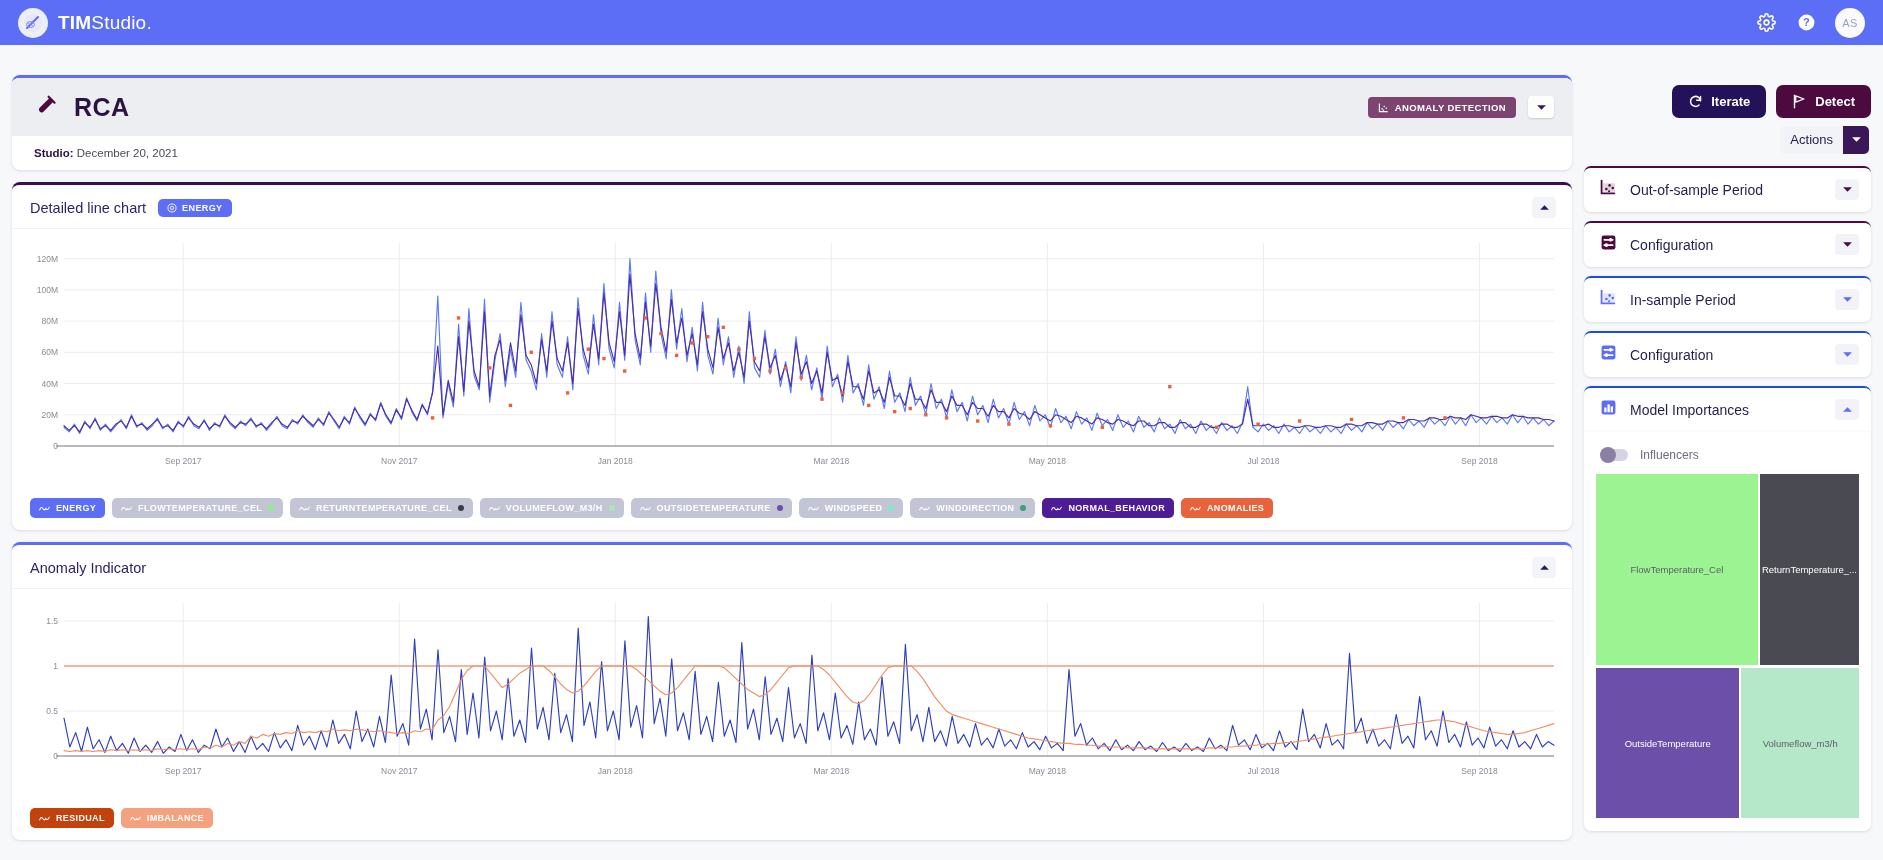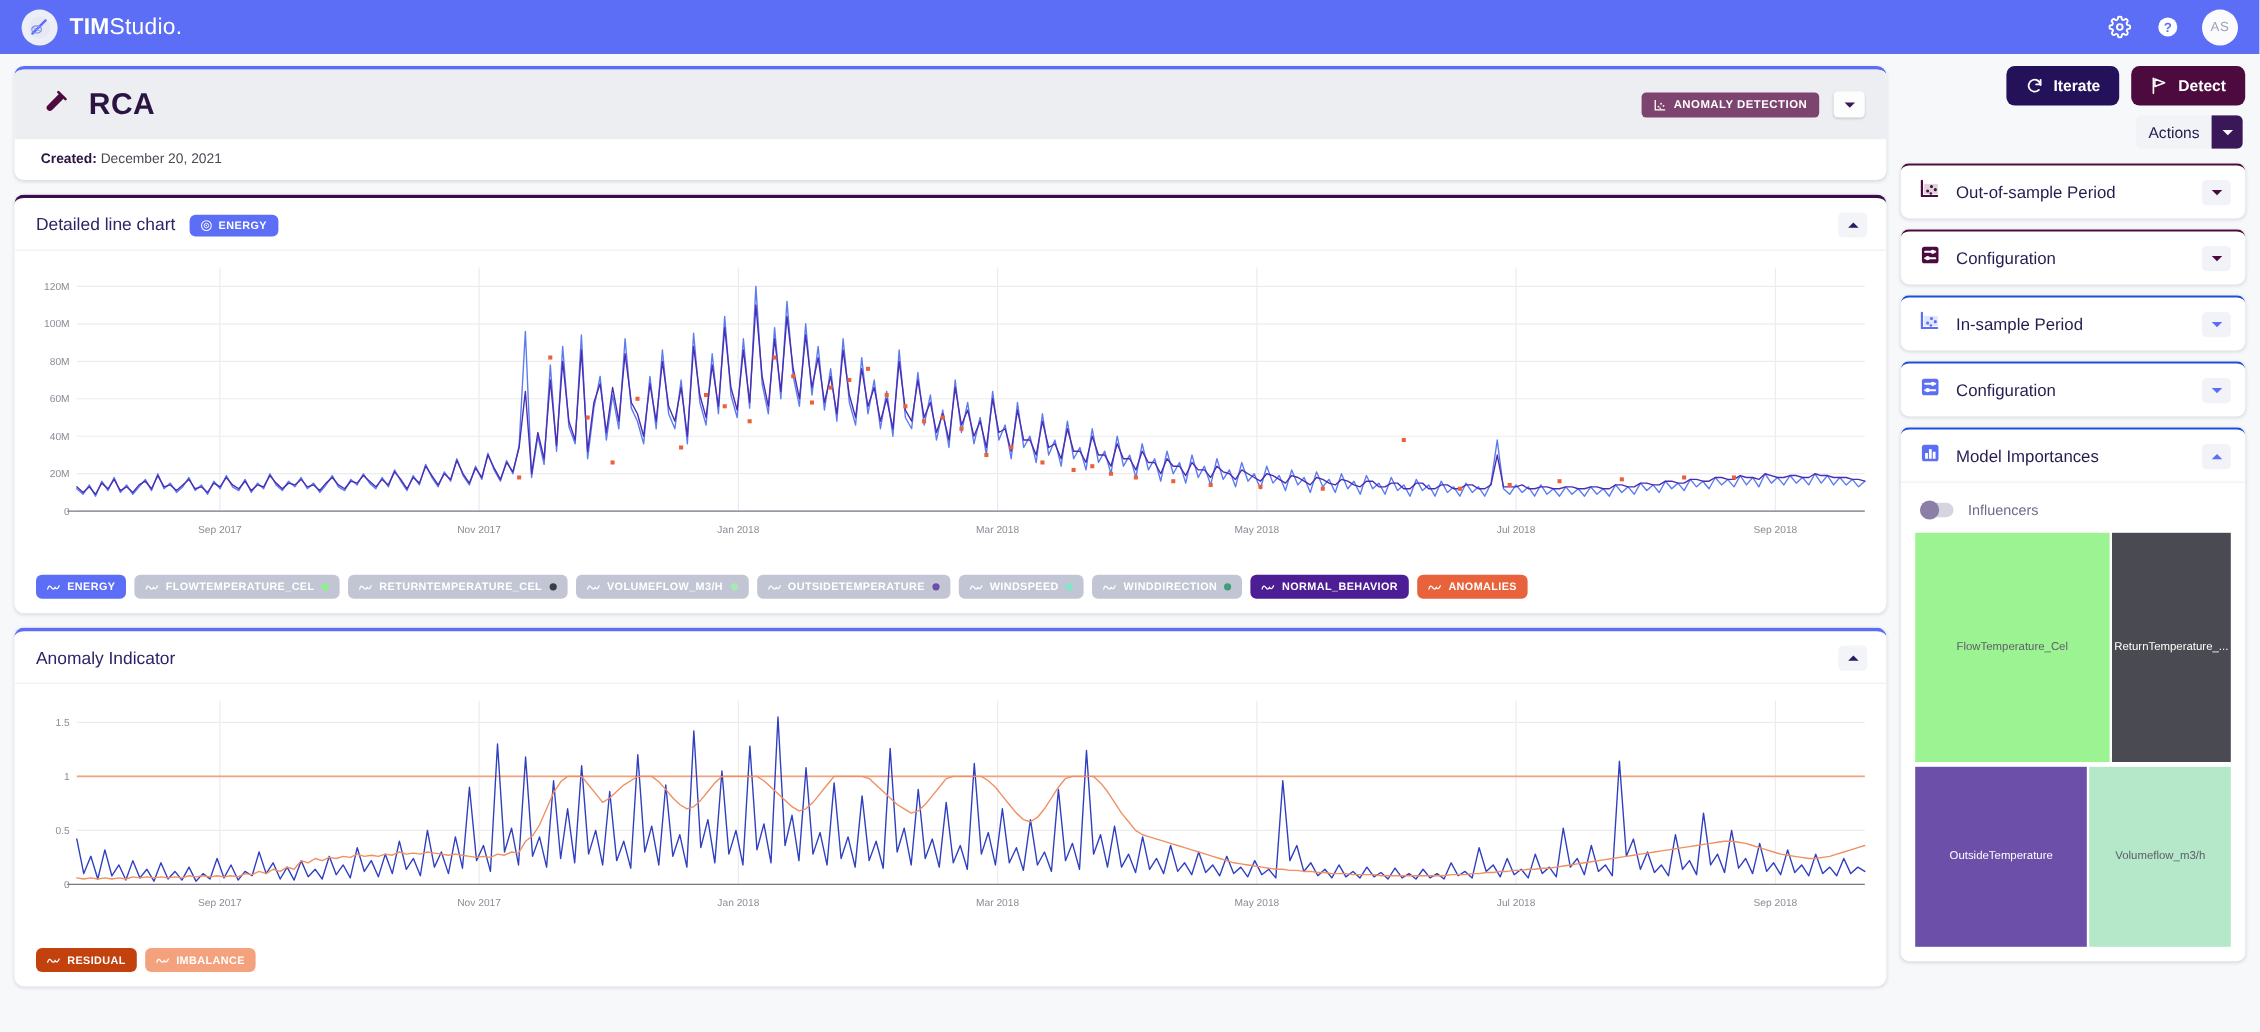--- a/index.html
+++ b/index.html
@@ -34,7 +34,7 @@
   }
 
   
-  .layout { display: flex; height: 815px; padding: 10px 11px 0 12px; gap: 12px; }
+  .layout { display: flex; height: 815px; padding: 10px 11px 0 12px; gap: 12px; align-items: center; }
   .left-col { width: 1560px; display: flex; flex-direction: column; gap: 12px; }
   .right-col { width: 287px; display: flex; flex-direction: column; }
 

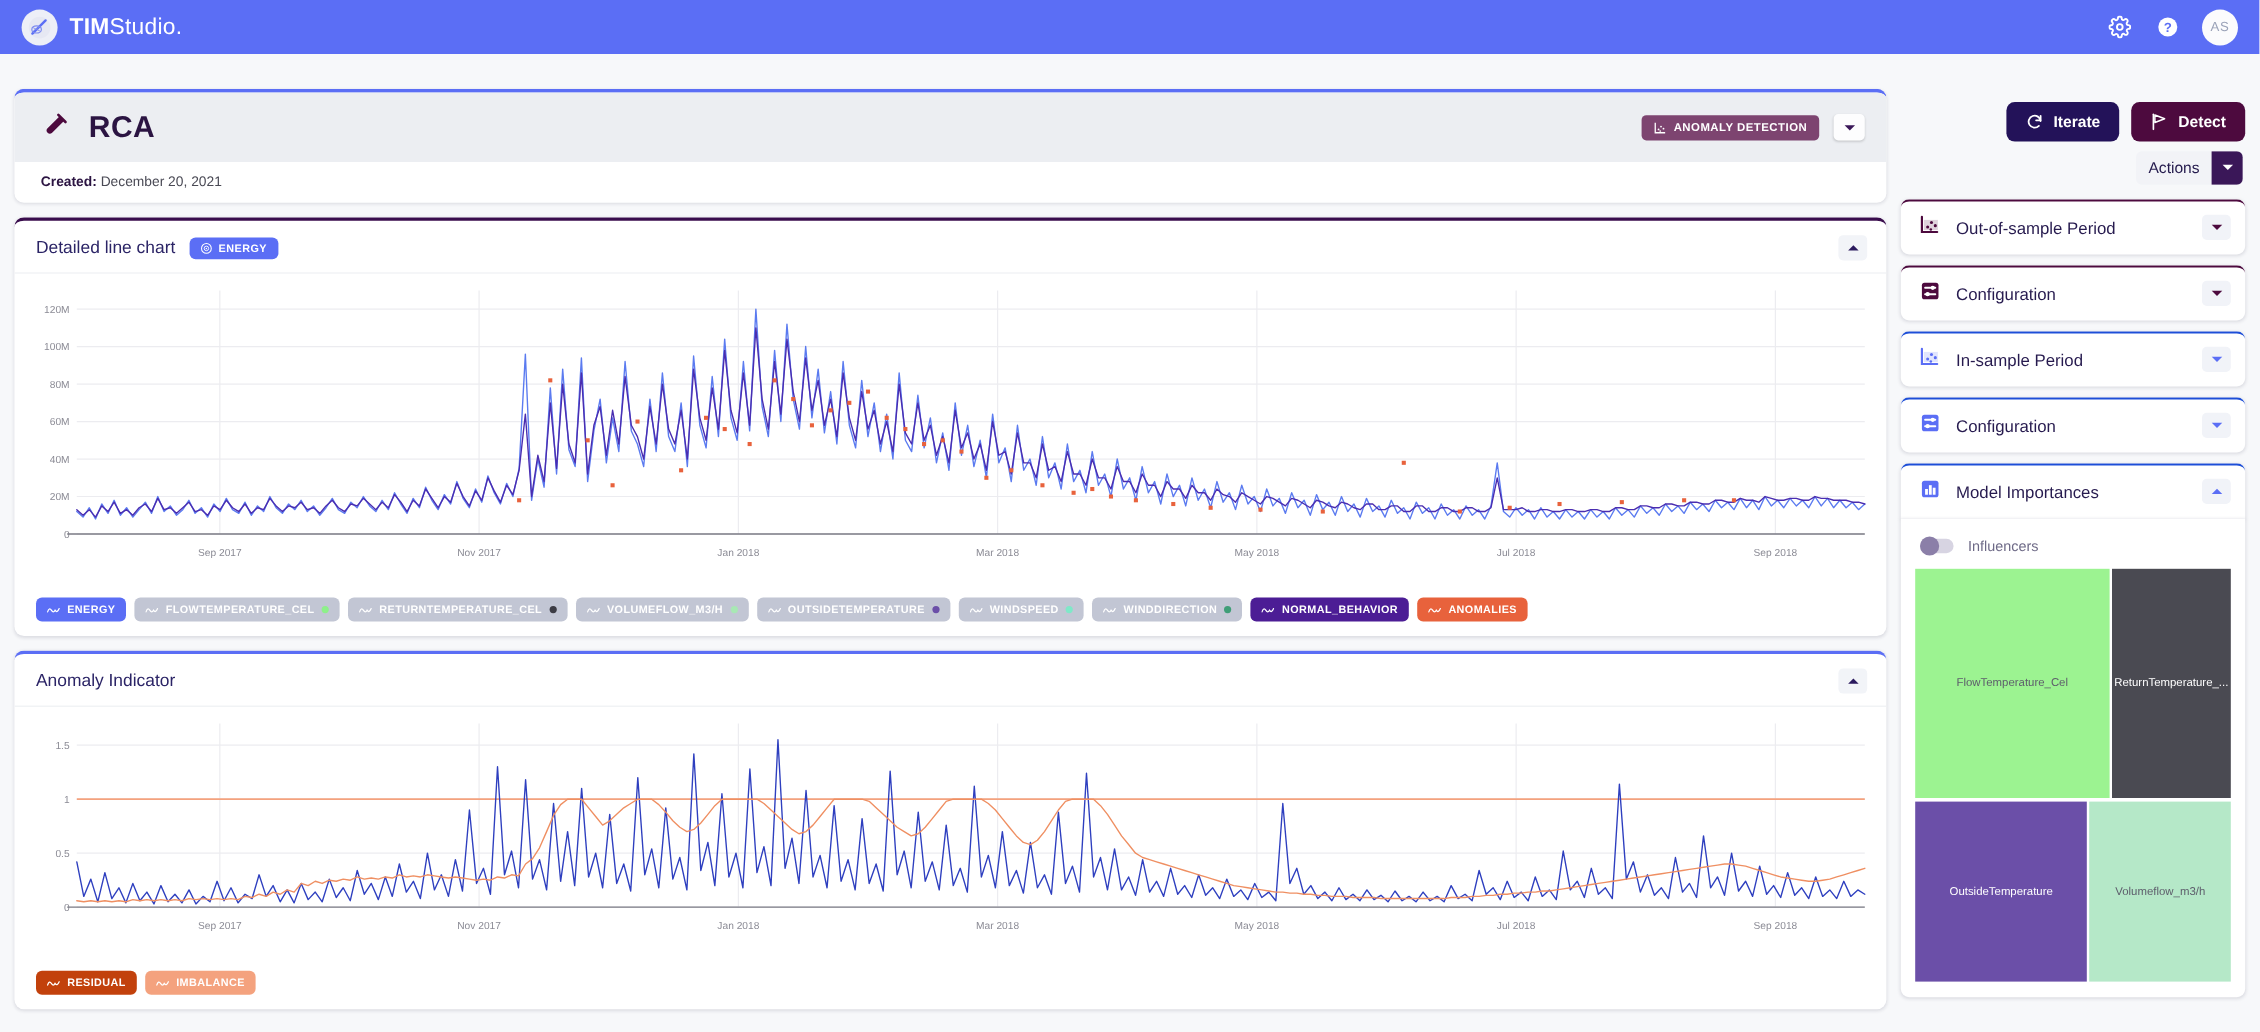--- a/index.html
+++ b/index.html
@@ -221,7 +221,7 @@
         </div>
       </div>
       <div class="created-row">
-        <b>Created:</b>
+        <b>Studio:</b>
         <span>December 20, 2021</span>
       </div>
     </div>

